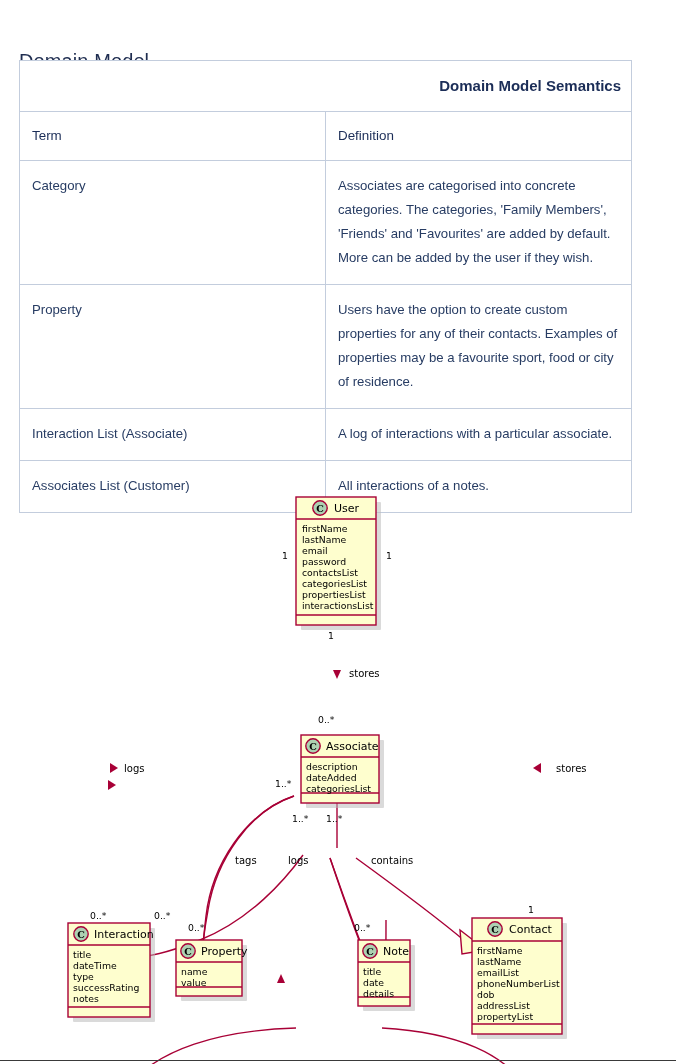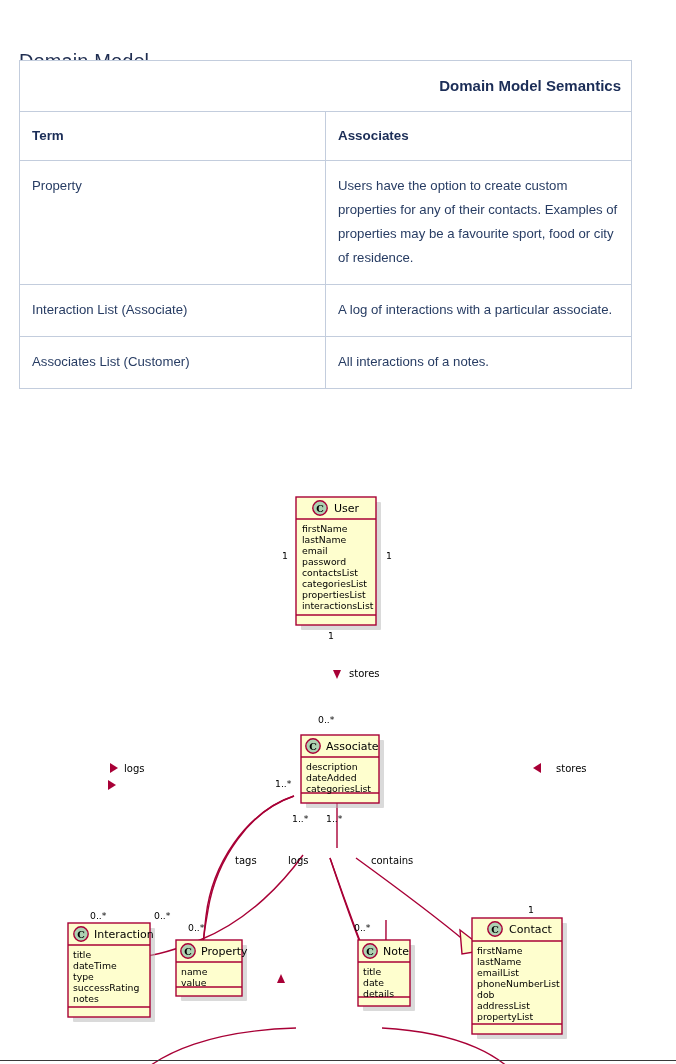--- a/index.html
+++ b/index.html
@@ -59,7 +59,7 @@
     line-height: 20px;
   }
   .semantics-table .col-head {
-    font-weight: bold;
+    font-weight: normal;
     font-size: 13.4px;
     padding-top: 12px;
     padding-bottom: 12px;

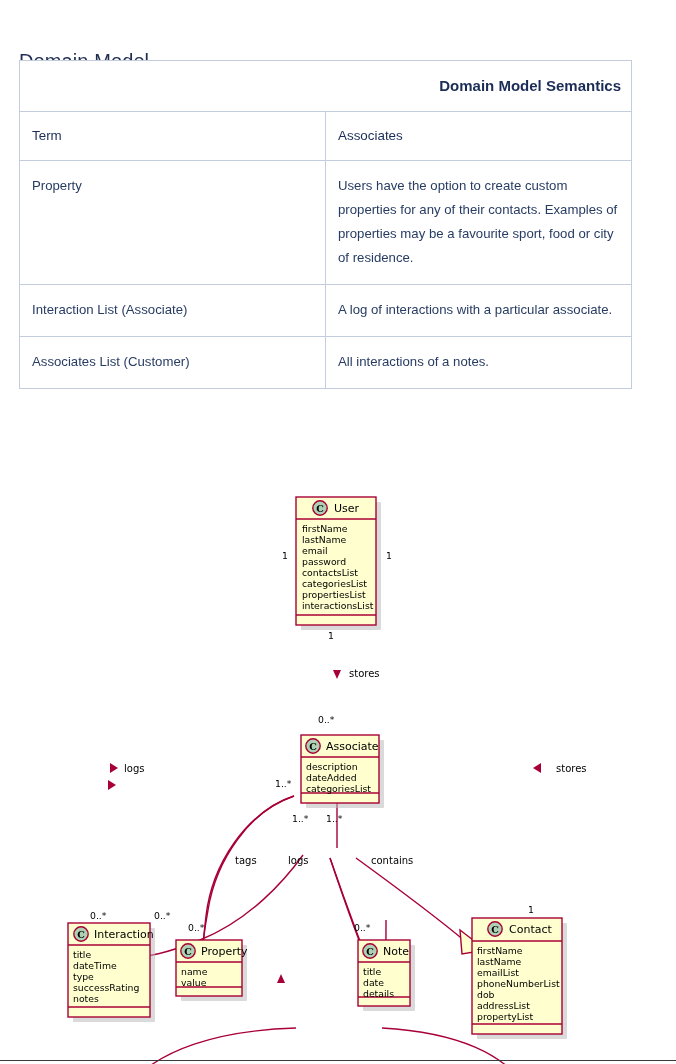--- a/index.html
+++ b/index.html
@@ -98,7 +98,7 @@
     </tr>
     <tr>
       <td class="col-head col-term">Term</td>
-      <td class="col-head">Associates</td>
+      <td class="col-head">Definition</td>
     </tr>
     <tr>
       <td class="col-term">Property</td>

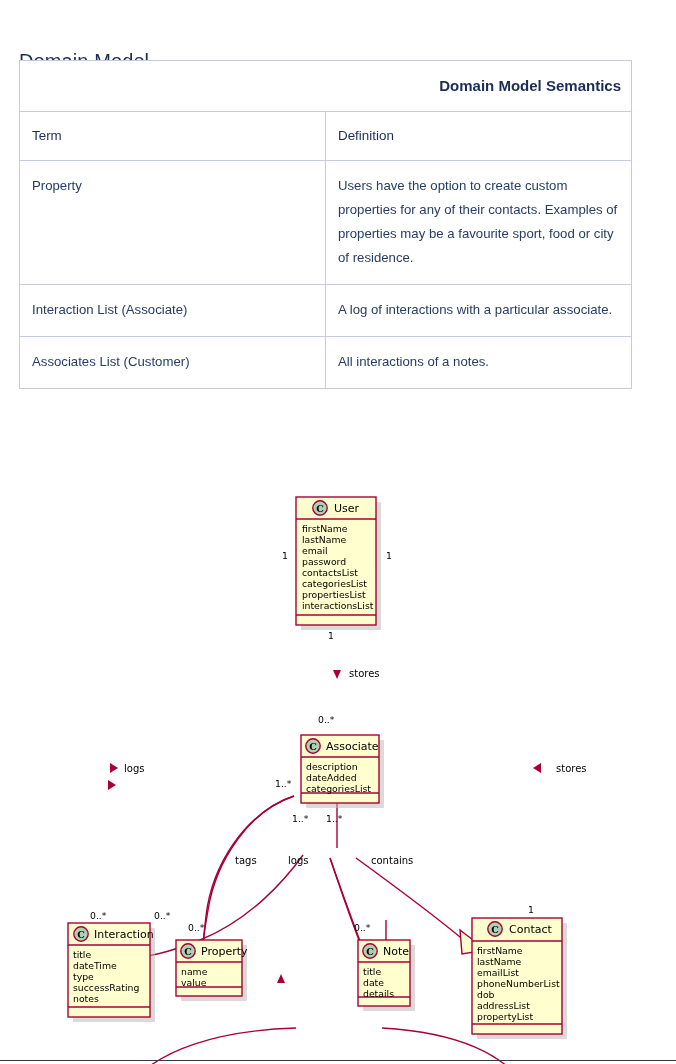--- a/index.html
+++ b/index.html
@@ -99,6 +99,10 @@
     <tr>
       <td class="col-head col-term">Term</td>
       <td class="col-head">Definition</td>
+    </tr>
+    <tr>
+      <td class="col-term">Category</td>
+      <td>Associates are categorised into concrete categories. The categories, 'Family Members', 'Friends' and 'Favourites' are added by default. More can be added by the user if they wish.</td>
     </tr>
     <tr>
       <td class="col-term">Property</td>

